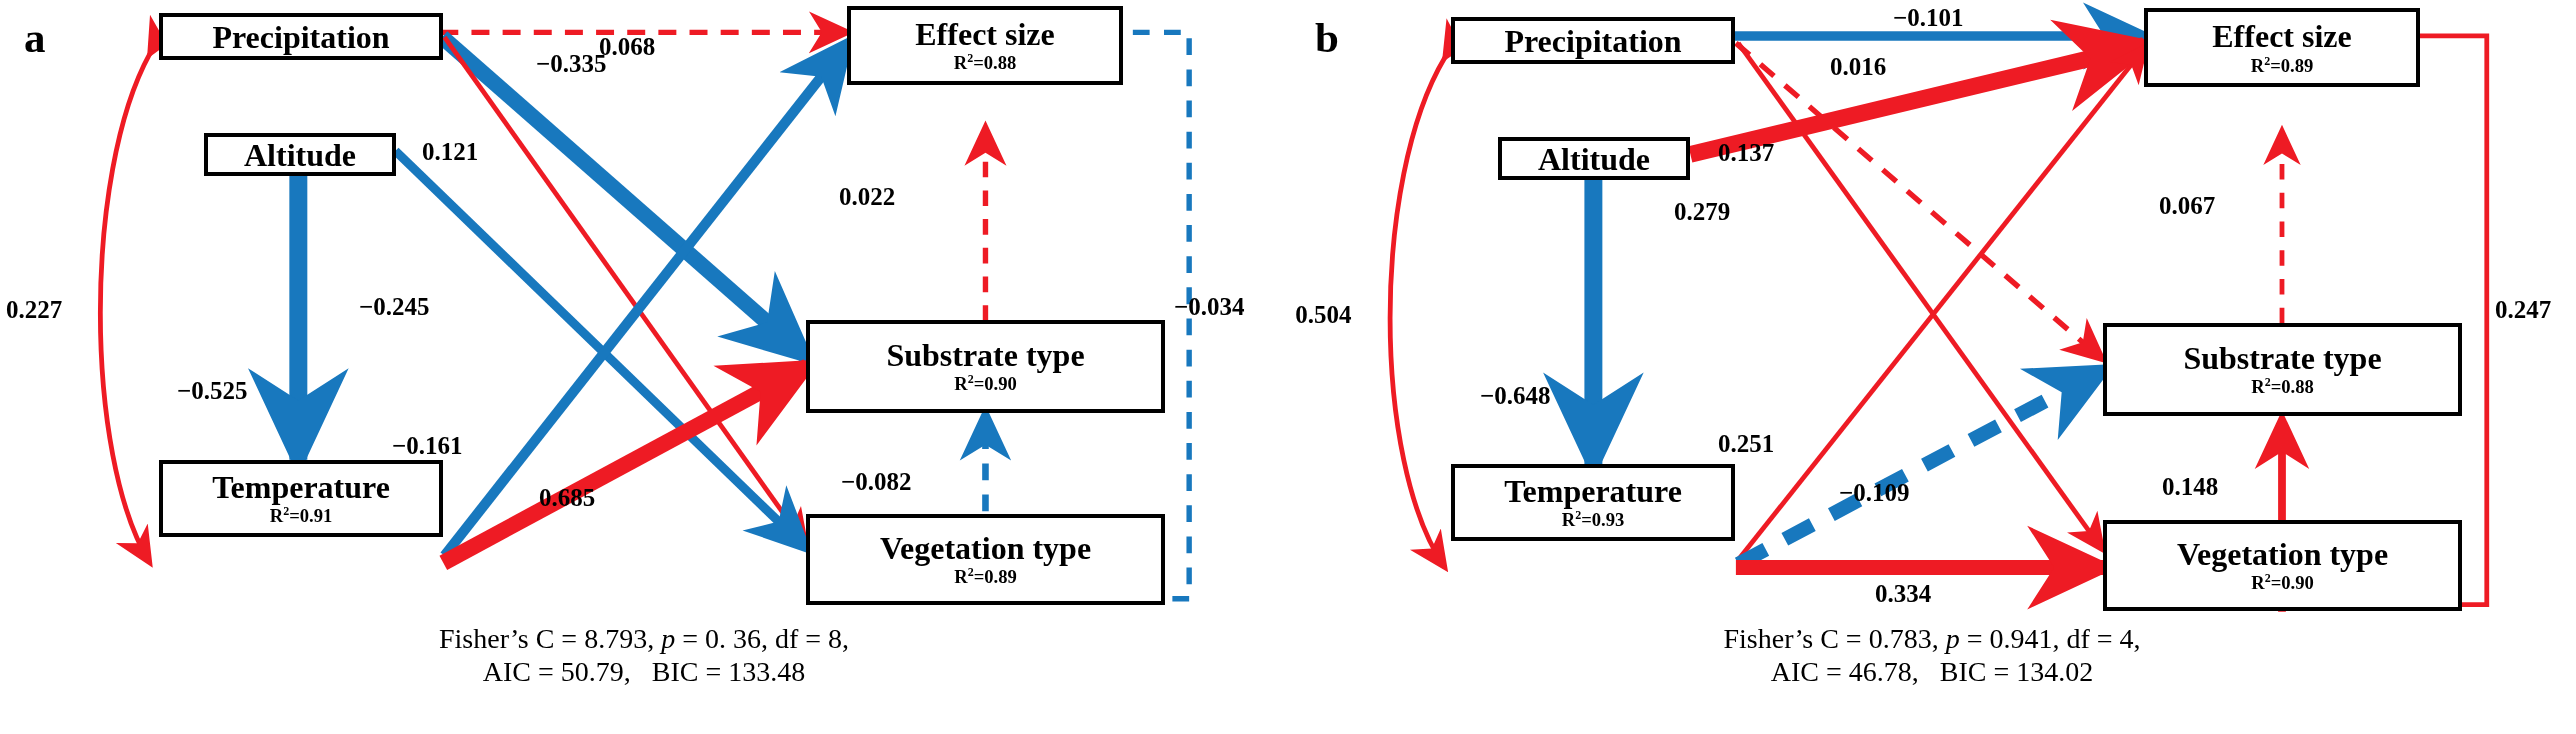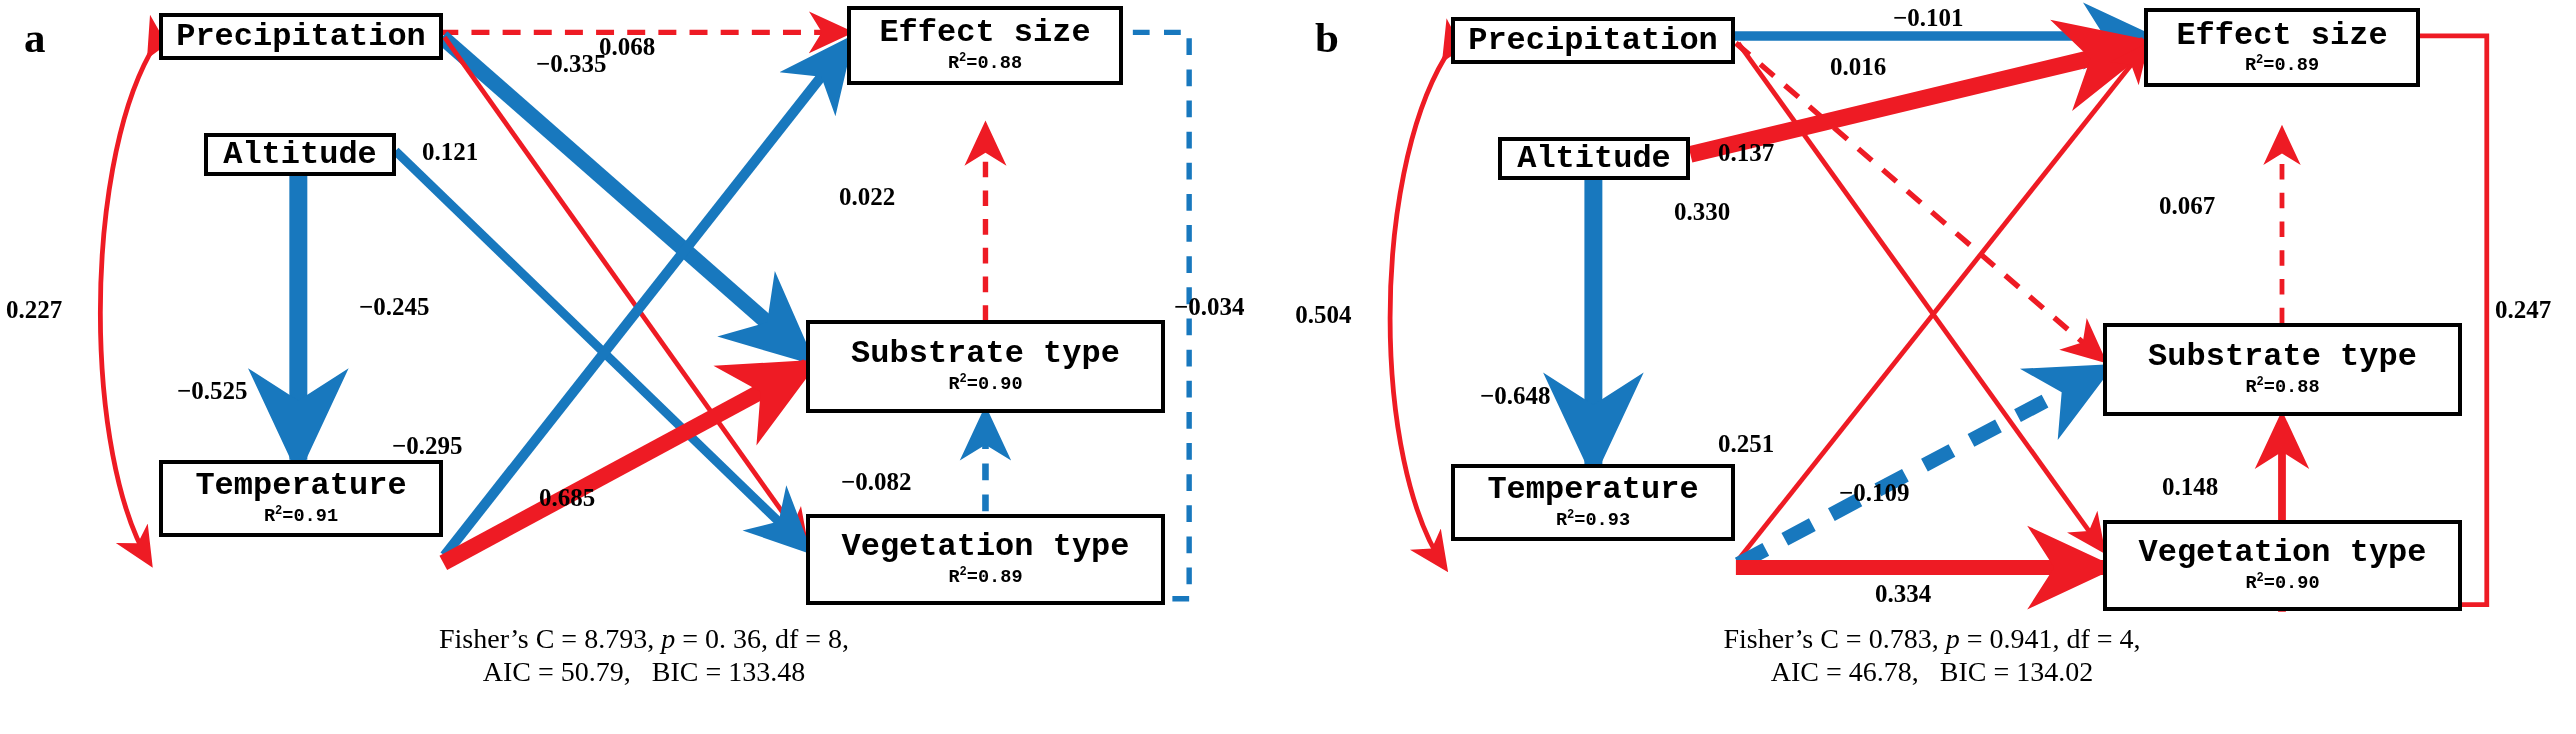--- a/index.html
+++ b/index.html
@@ -18,7 +18,7 @@
     flex-direction:column;
     align-items:center;
     justify-content:center;
-    font-family:Liberation Mono, monospace;
+    font-family:Liberation Serif, serif;
     font-weight:bold;
     color:#000;
     z-index:6;

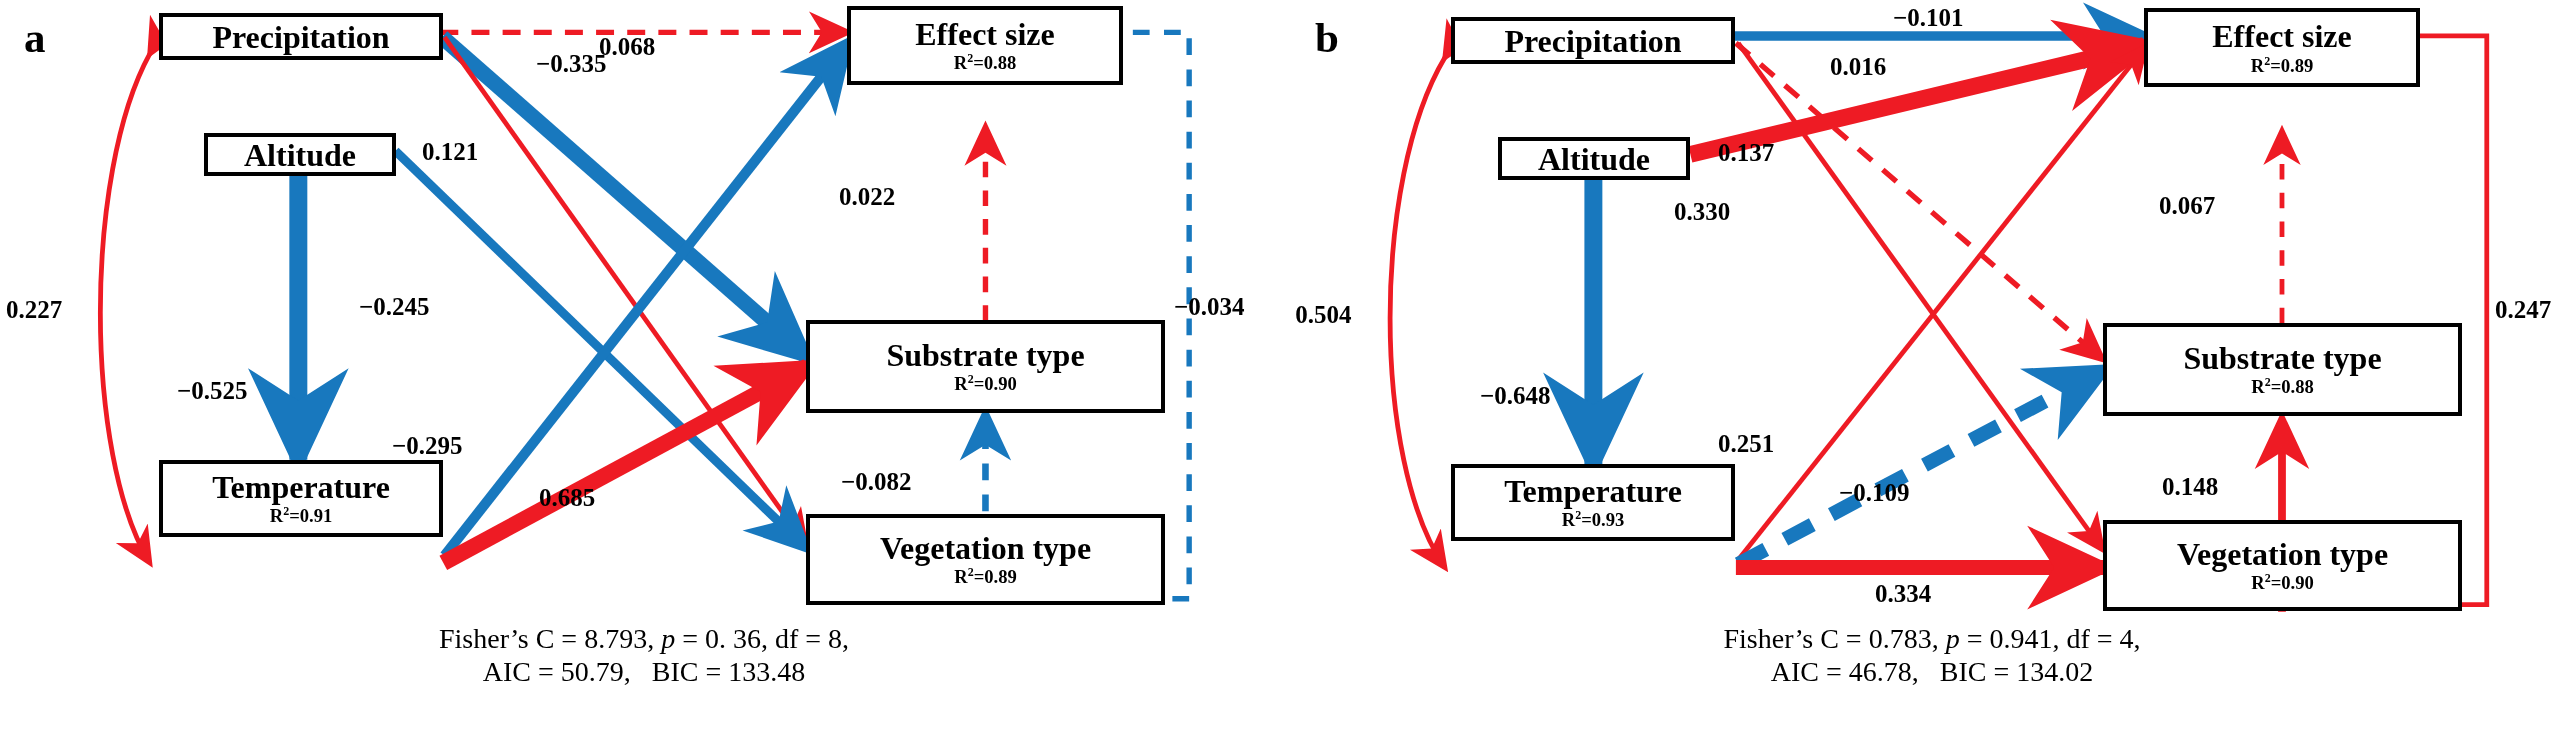--- a/index.html
+++ b/index.html
@@ -240,7 +240,7 @@
     <div class="plabel" style="left:605px;top:3.6px;">−0.101</div>
     <div class="plabel" style="left:542px;top:53px;">0.016</div>
     <div class="plabel" style="left:430px;top:139px;">0.137</div>
-    <div class="plabel" style="left:386px;top:198px;">0.330</div>
+    <div class="plabel" style="left:386px;top:198px;">0.279</div>
     <div class="plabel" style="left:192px;top:382px;">−0.648</div>
     <div class="plabel" style="left:430px;top:430px;">0.251</div>
     <div class="plabel" style="left:551px;top:479px;">−0.109</div>

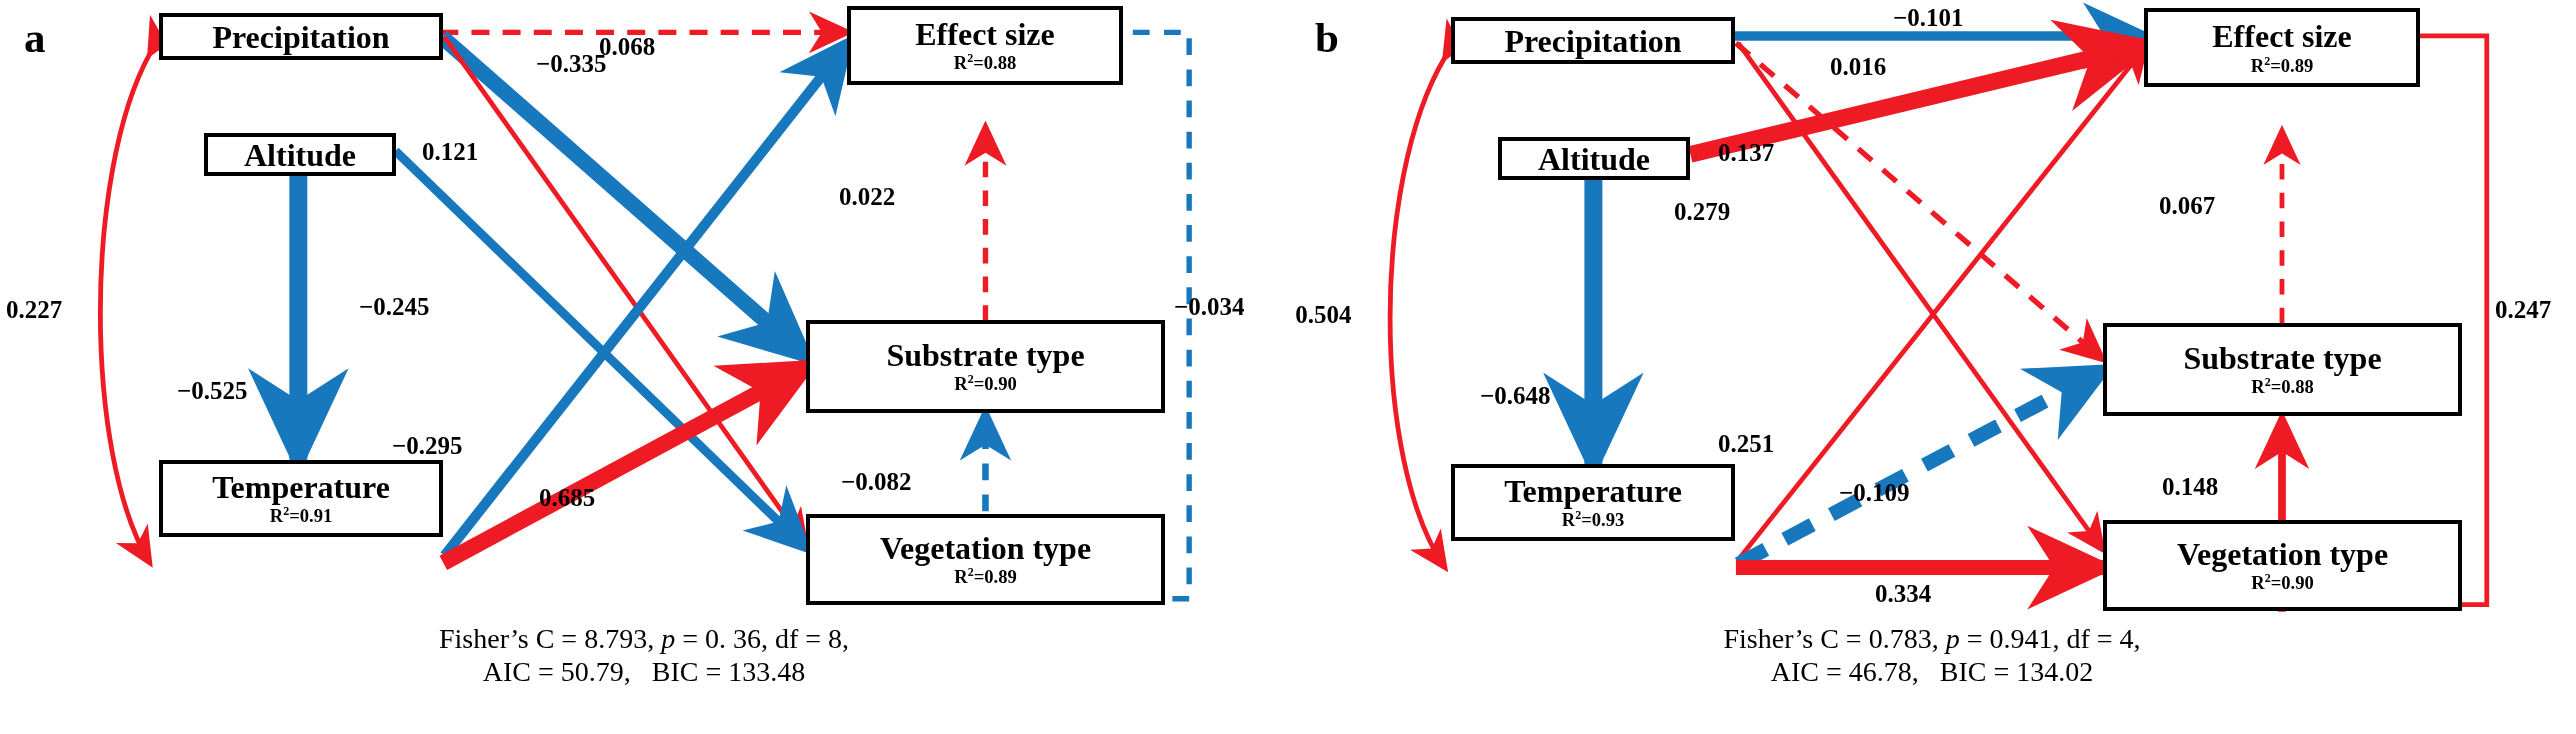--- a/index.html
+++ b/index.html
@@ -145,7 +145,7 @@
     <div class="plabel" style="left:422px;top:138px;">0.121</div>
     <div class="plabel" style="left:177px;top:377px;">−0.525</div>
     <div class="plabel" style="left:359px;top:293px;">−0.245</div>
-    <div class="plabel" style="left:392px;top:432px;">−0.295</div>
+    <div class="plabel" style="left:392px;top:432px;">−0.161</div>
     <div class="plabel" style="left:539px;top:484px;">0.685</div>
     <div class="plabel" style="left:839px;top:183px;">0.022</div>
     <div class="plabel" style="left:841px;top:468px;">−0.082</div>

